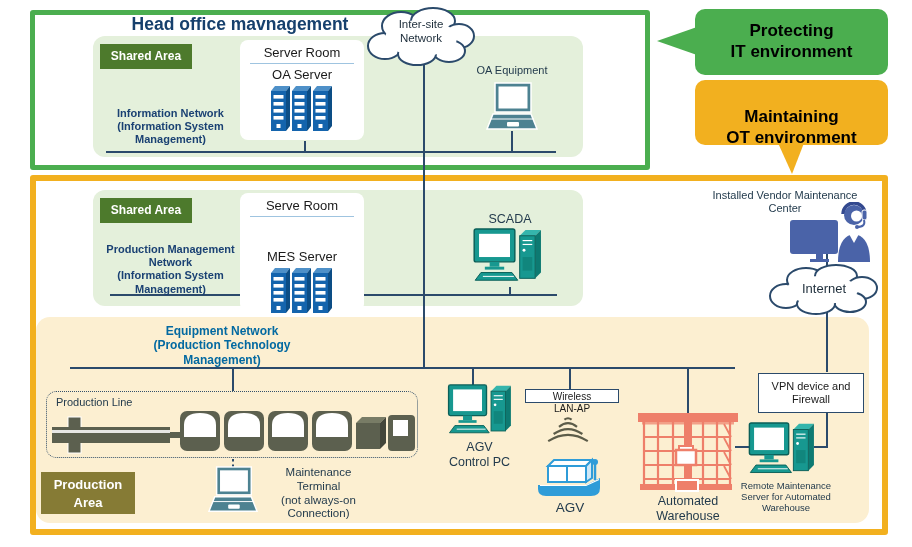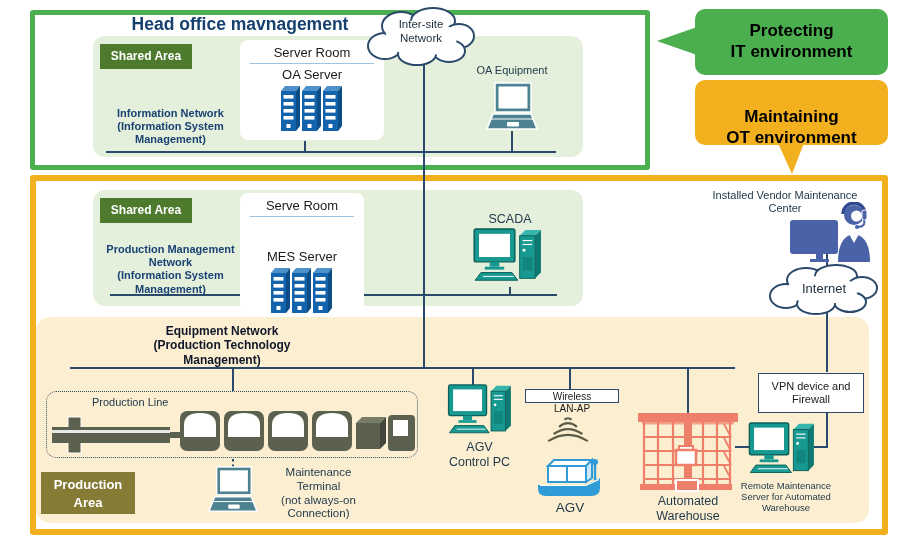--- a/index.html
+++ b/index.html
@@ -74,7 +74,7 @@
   <div class="title-main">Head office mavnagement</div>
   <div class="badge" style="left:100px;top:44px;">Shared Area</div>
 
-  <div class="card" style="left:240px;top:40px;width:144px;height:100px;">
+  <div class="card" style="left:240px;top:40px;width:124px;height:100px;">
     <div class="card-title">Server Room</div>
     <div class="card-div"></div>
     <div class="card-title" style="padding-top:0;">OA Server</div>

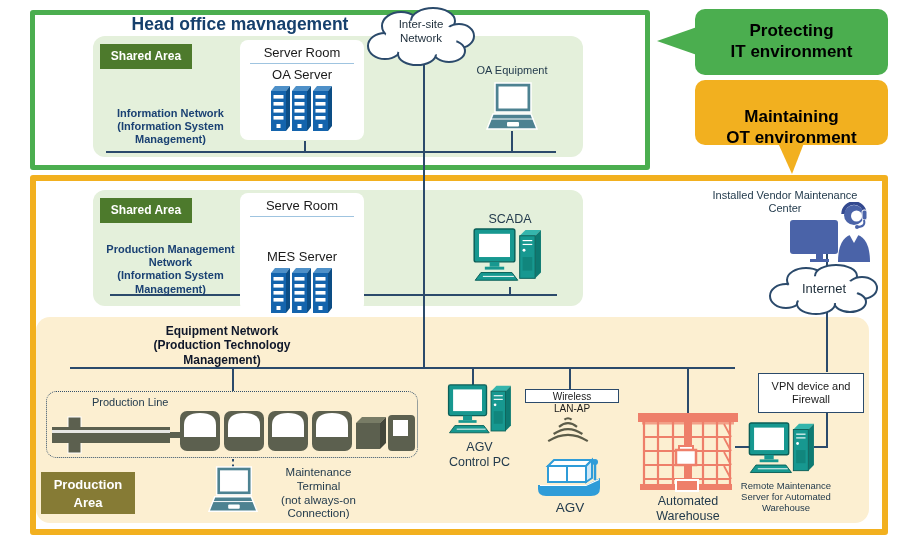--- a/index.html
+++ b/index.html
@@ -24,7 +24,7 @@
   .netlabel{position:absolute;white-space:pre-line;text-align:center;font-weight:bold;
             color:#1a4173;font-size:11px;line-height:1.2;}
   .equiplabel{position:absolute;white-space:pre-line;text-align:center;font-weight:bold;
-            color:#0f172a;font-size:12px;line-height:1.2;}
+            color:#0369a1;font-size:12px;line-height:1.2;}
   .devlabel{position:absolute;white-space:pre-line;text-align:center;color:#233b4d;line-height:1.2;}
   .whitebox{position:absolute;background:#fff;border:1.5px solid #2b4a6b;box-sizing:border-box;
             text-align:center;white-space:pre-line;}

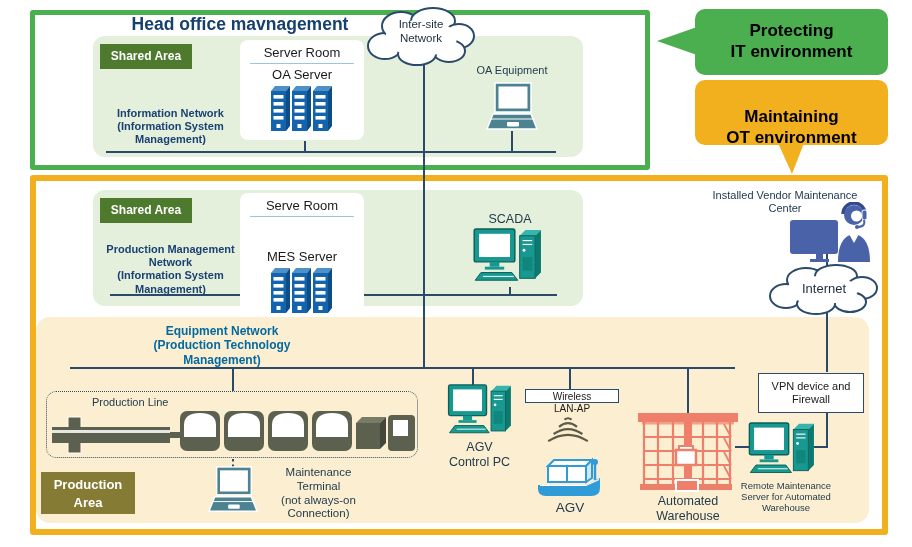--- a/index.html
+++ b/index.html
@@ -236,7 +236,7 @@
   <div class="equiplabel" style="left:97px;top:324px;width:250px;">Equipment Network
 (Production Technology
 Management)</div>
-  <div class="devlabel" style="left:56px;top:396px;width:110px;font-size:11px;text-align:left;margin-left:36px;">Production Line</div>
+  <div class="devlabel" style="left:56px;top:396px;width:110px;font-size:11px;text-align:left;">Production Line</div>
 
   <svg class="abs" style="left:50px;top:407px;" width="366" height="50" viewBox="0 0 366 50">
     <rect x="18" y="10" width="13" height="36" fill="#5c604f" stroke="#fff" stroke-width="1"></rect>

